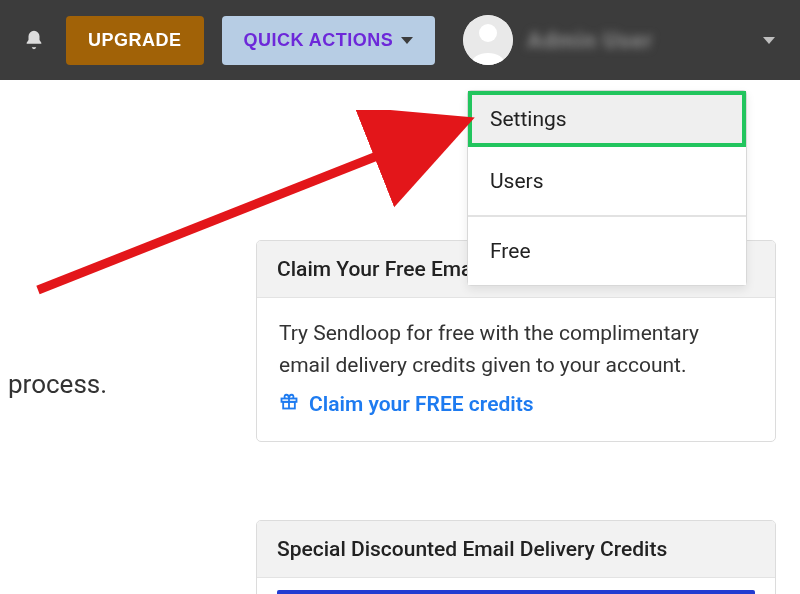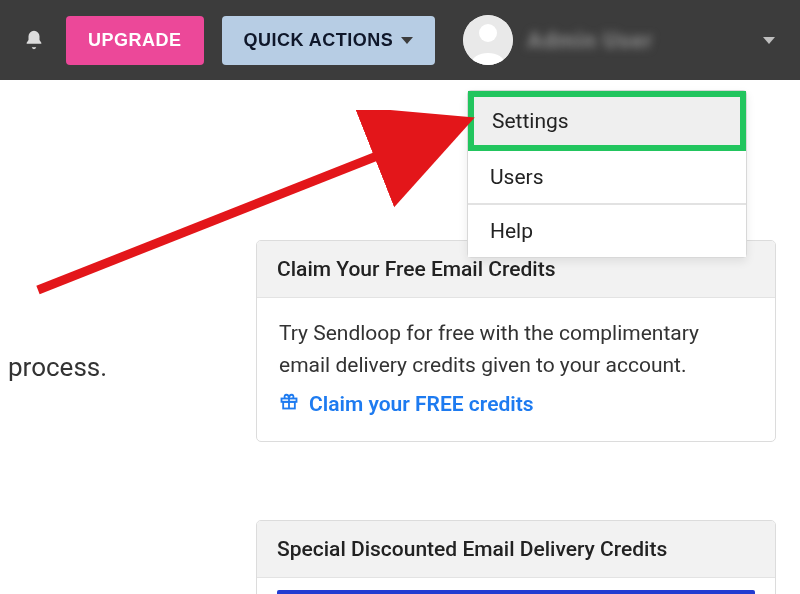--- a/index.html
+++ b/index.html
@@ -41,7 +41,7 @@
       letter-spacing: 0.5px;
     }
     .btn-primary {
-      background: #ec4899;
+      background: #a16207;
       color: #ffffff;
       text-align: center;
     }

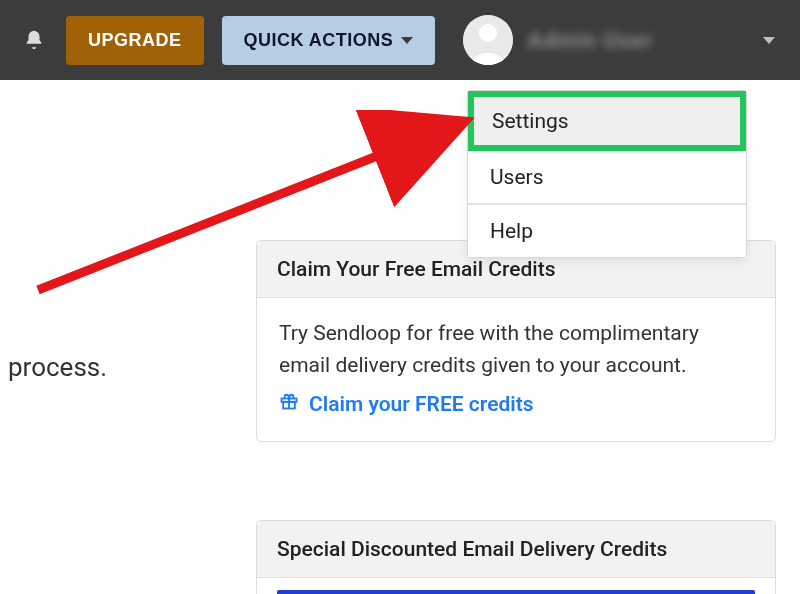--- a/index.html
+++ b/index.html
@@ -47,7 +47,7 @@
     }
     .btn-secondary {
       background: #b7cde4;
-      color: #0f172a;
+      color: #6d28d9;
       justify-content: flex-end;
     }
     .caret-down {

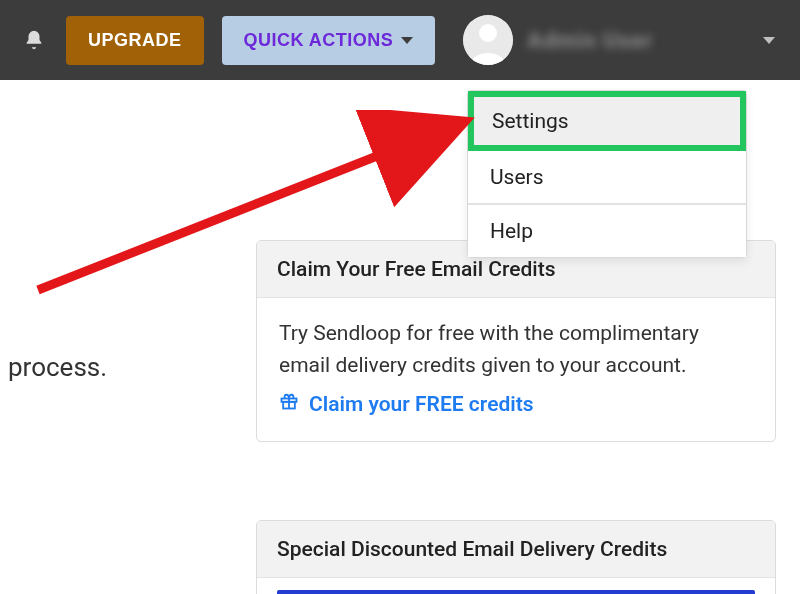--- a/index.html
+++ b/index.html
@@ -104,7 +104,7 @@
     }
     .dropdown-item.highlighted {
       background: #efefef;
-      border: 6px solid #22c55e;
+      border: 4px solid #22c55e;
       padding: 12px 18px;
     }
     .dropdown-sep {

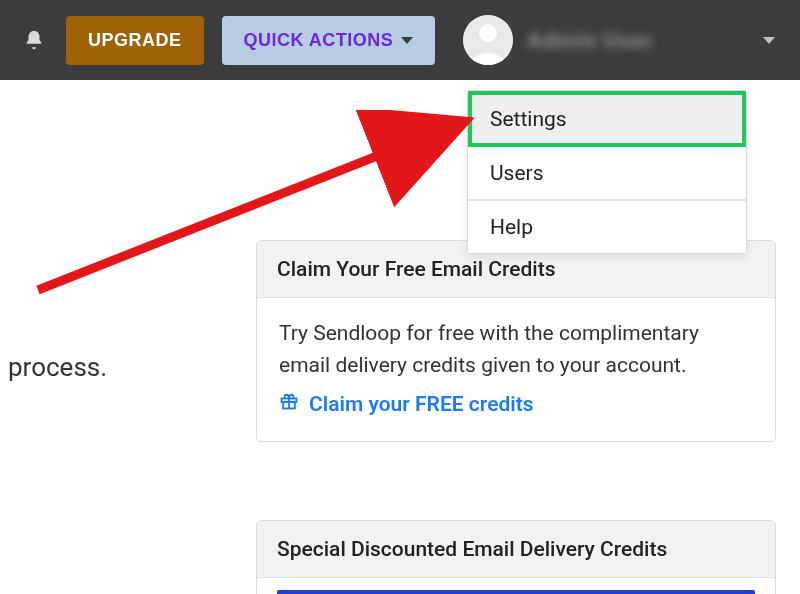--- a/index.html
+++ b/index.html
@@ -96,7 +96,7 @@
       z-index: 50;
     }
     .dropdown-item {
-      padding: 14px 22px;
+      padding: 22px 22px;
       font-size: 21px;
       color: #222;
       cursor: pointer;

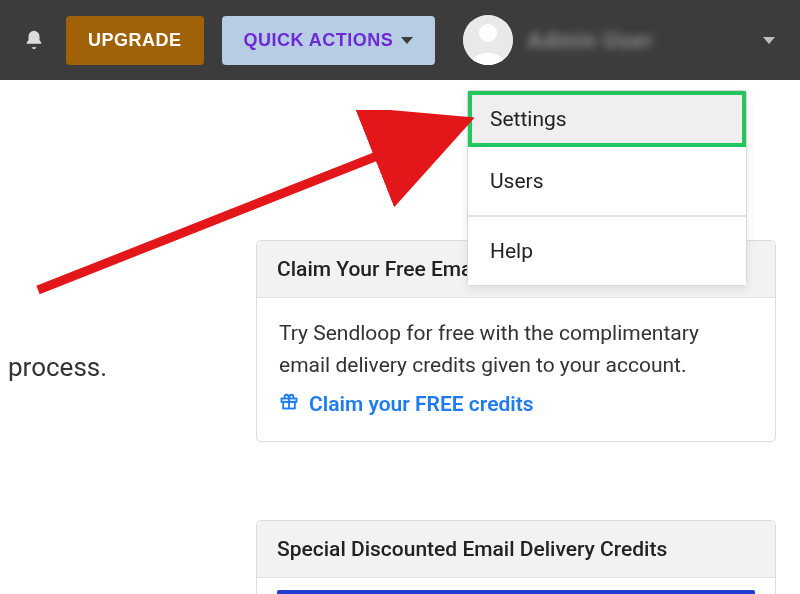--- a/index.html
+++ b/index.html
@@ -214,7 +214,7 @@
   <div class="dropdown-sep"></div>
   <div class="dropdown-sep"></div>
   <div class="dropdown-item">
-    <span>Help</span>
+    <span>Free</span>
   </div>
 </div>
 

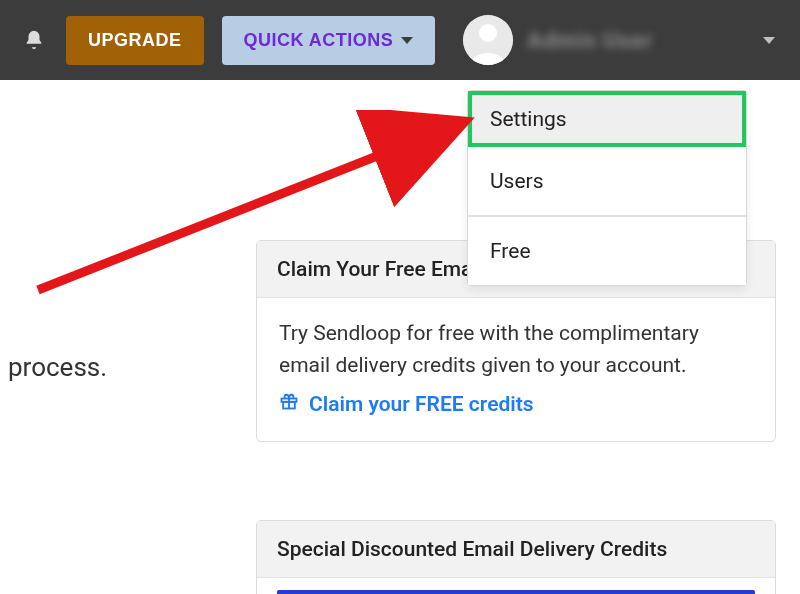--- a/index.html
+++ b/index.html
@@ -117,7 +117,7 @@
     .side-text {
       position: absolute;
       left: 8px;
-      top: 272px;
+      top: 289px;
       font-size: 26px;
       color: #333;
     }

